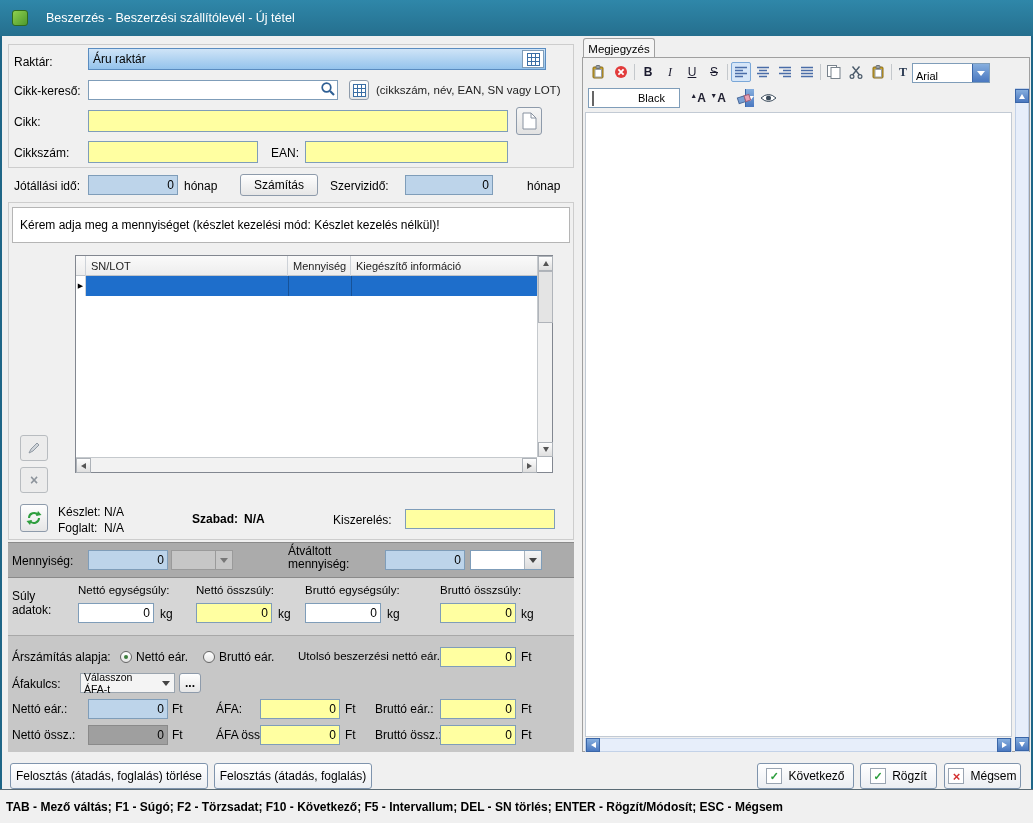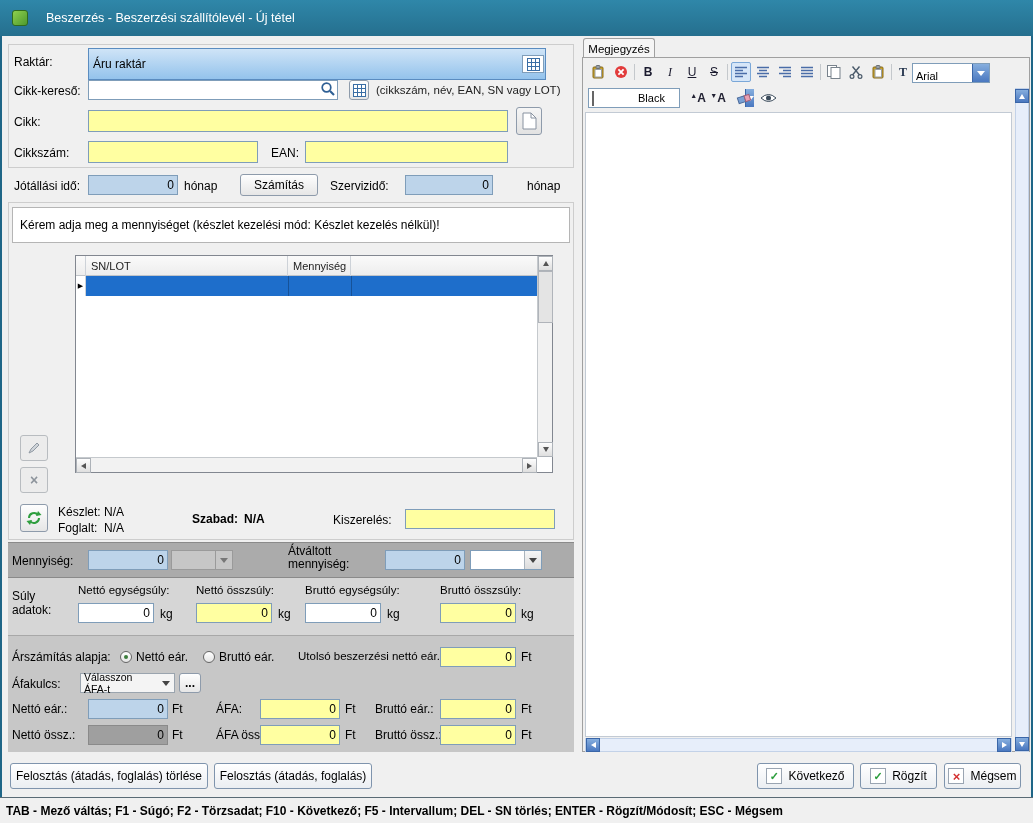--- a/index.html
+++ b/index.html
@@ -104,7 +104,7 @@
   <div class="groupbox" style="left:8px; top:44px; width:566px; height:124px;"></div>
 
   <span class="lbl" style="left:14px; top:55px;">Raktár:</span>
-  <div class="abs" style="left:88px; top:48px; width:458px; height:32px; box-sizing:border-box; border:1px solid #5a8cc0; background:linear-gradient(#cfe4f7,#94c3ec); display:flex; align-items:center;gap:24px;">
+  <div class="abs" style="left:88px; top:48px; width:458px; height:22px; box-sizing:border-box; border:1px solid #5a8cc0; background:linear-gradient(#cfe4f7,#94c3ec); display:flex; align-items:center;gap:24px;">
     <span style="padding-left:4px;">Áru raktár</span>
     <span style="margin-left:auto; width:22px; height:18px; margin-right:1px; background:#fff; border:1px solid #7f9db9; box-sizing:border-box; display:flex; align-items:center; justify-content:center;">
       <svg width="13" height="13">

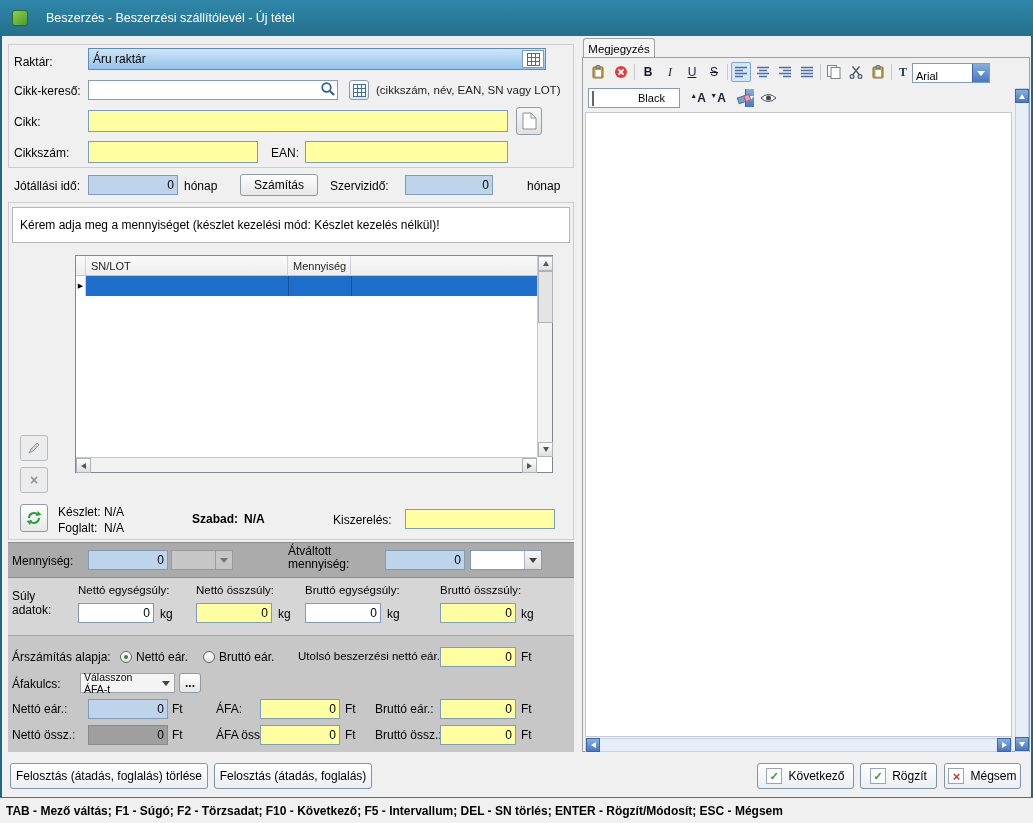--- a/index.html
+++ b/index.html
@@ -163,6 +163,7 @@
       <div class="gcell" style="left:0; width:10px; padding-left:0;"></div>
       <div class="gcell" style="left:10px; width:202px;">SN/LOT</div>
       <div class="gcell" style="left:212px; width:63px;">Mennyiség</div>
+      <div class="gcell" style="left:275px; width:188px; border-right:none;">Kiegészítő információ</div>
     </div>
     <div class="gmarker">▶</div>
     <div class="grow-sel"></div>

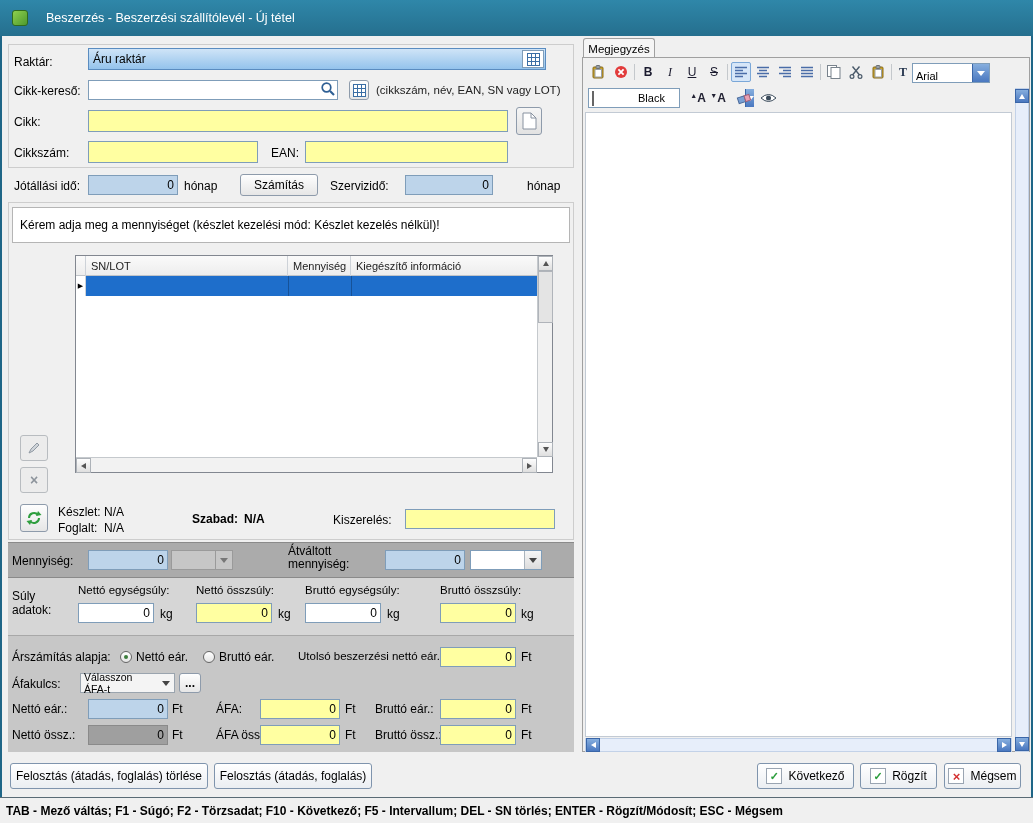--- a/index.html
+++ b/index.html
@@ -83,7 +83,7 @@
   .iI { font-style:italic; font-family:"Liberation Serif",serif; color:#1a1a2e; }
   .uI { text-decoration:underline; color:#1a1a2e; }
   .sI { text-decoration:line-through; color:#1a1a2e; }
-  .statusbar { position:absolute; left:0; right:0; bottom:0; height:26px; background:#f0f0f0;
+  .statusbar { position:absolute; left:0; right:0; bottom:0; height:34px; background:#f0f0f0;
     border-top:1px solid #5a6b75; display:flex; align-items:center; padding-left:6px; box-sizing:border-box; font-weight:bold; font-size:12px; }
   .msgbox { position:absolute; left:12px; top:207px; width:558px; height:36px; background:#fff; border:1px solid #b5b5b5;
     box-sizing:border-box; display:flex; align-items:center; padding-left:7px; font-size:12px; }

